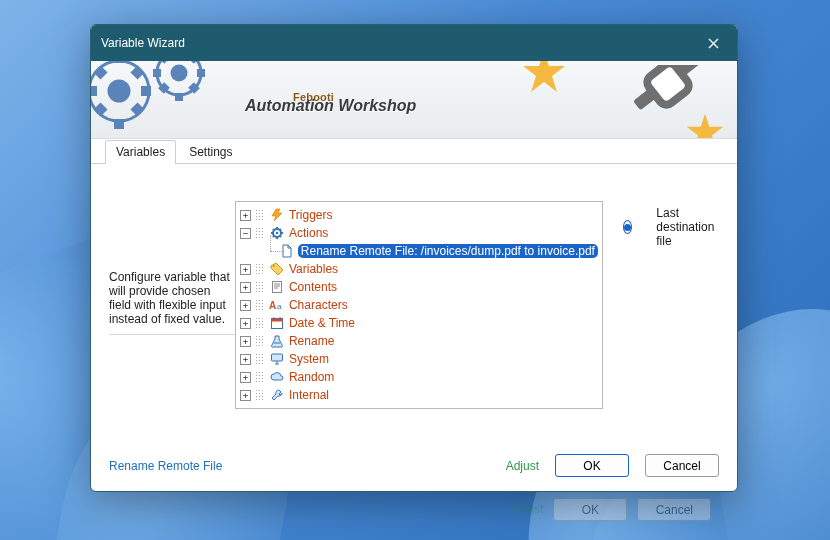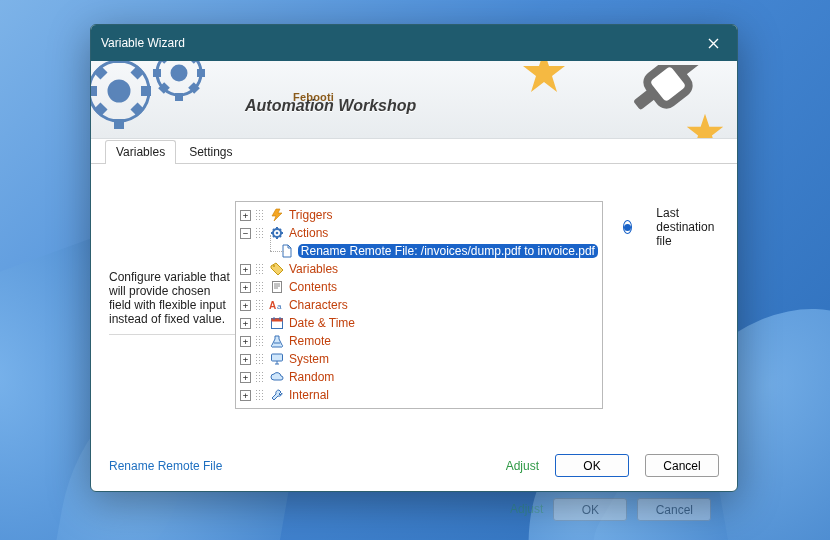--- a/index.html
+++ b/index.html
@@ -387,7 +387,7 @@
                   <path d="M4 9h6" stroke="#3a72b8"></path>
                 </svg>
               </span>
-            <span class="label">Remote</span>
+            <span class="label">Rename</span>
           </li>
           <li>
             <span class="twisty">+</span>

